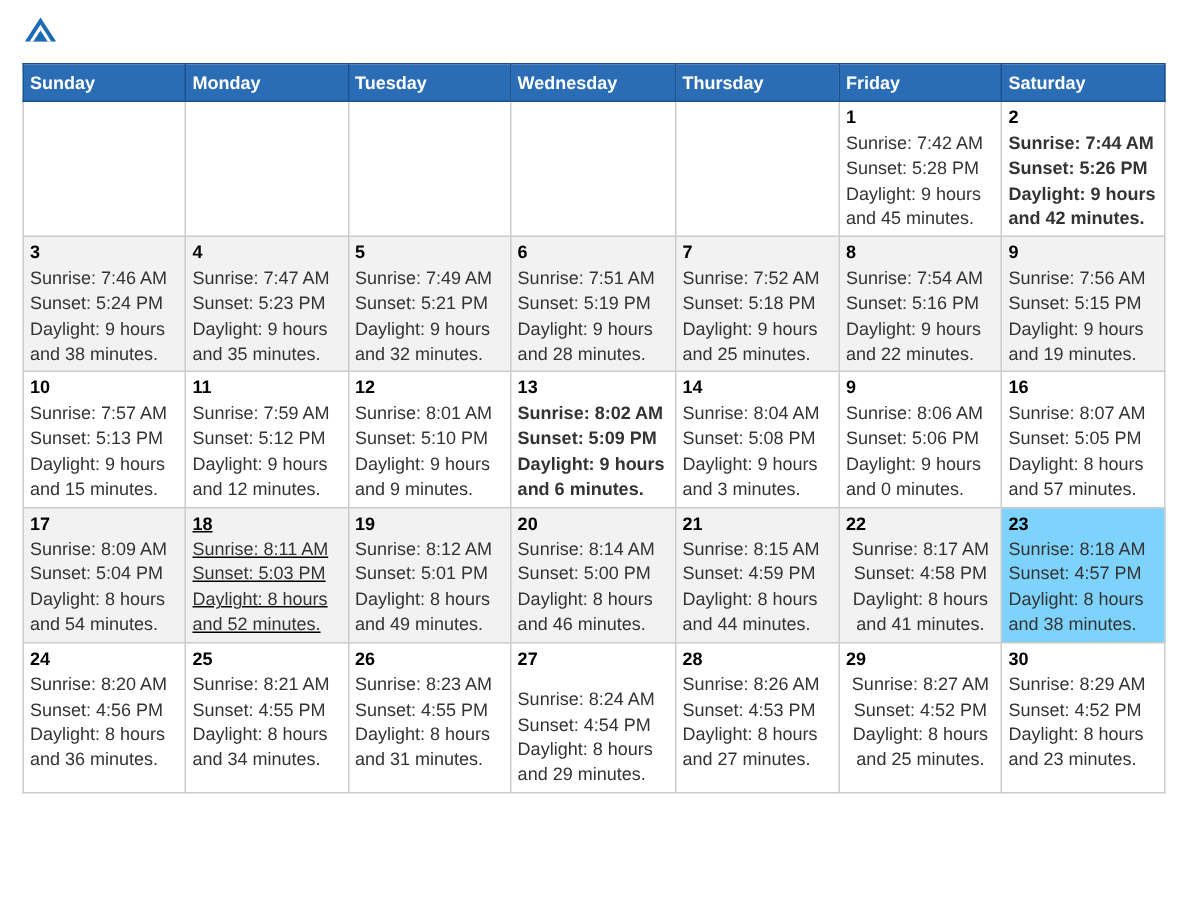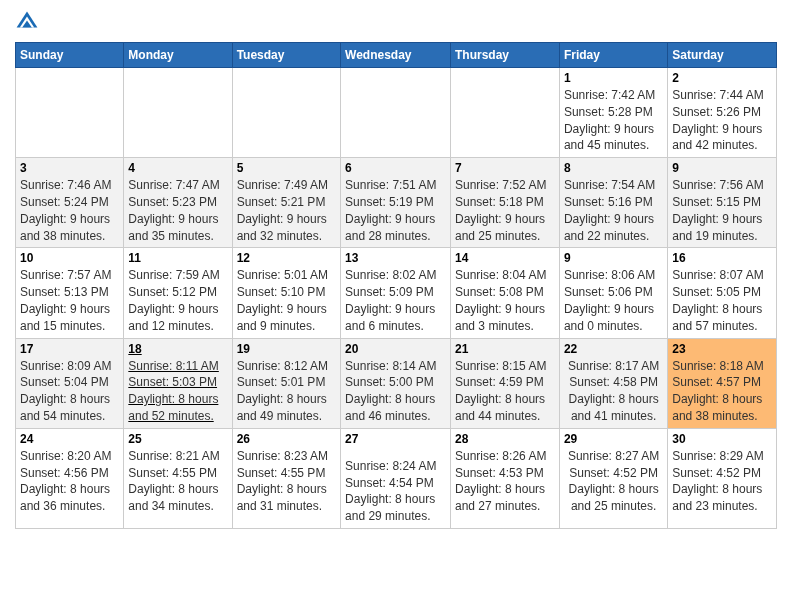--- a/index.html
+++ b/index.html
@@ -137,7 +137,7 @@
           </td>
           <td>
             <span class="day-num">2</span>
-            <div class="day-info" style="white-space: pre-line;">Sunrise: 7:44 AM
+            <div class="day-info" style="white-space: pre-line; font-weight: bold;">Sunrise: 7:44 AM
 Sunset: 5:26 PM
 Daylight: 9 hours and 42 minutes.</div>
           </td>

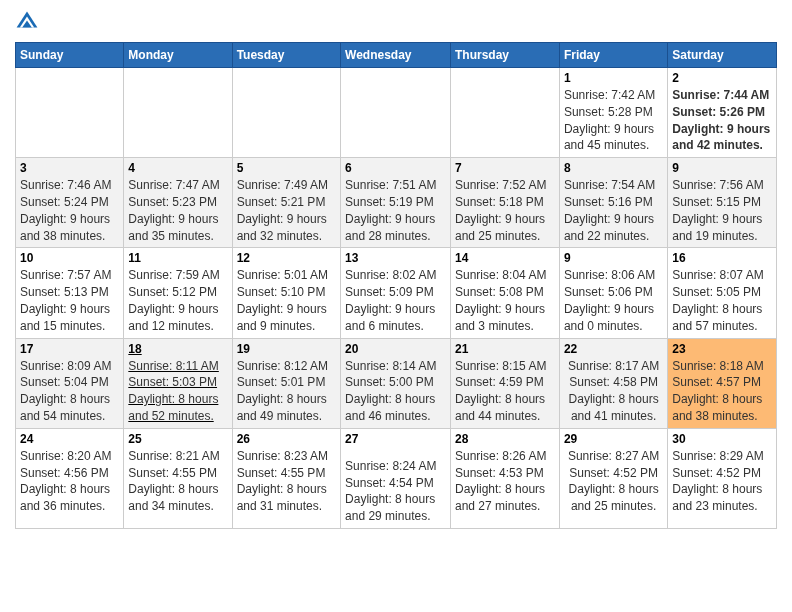--- a/index.html
+++ b/index.html
@@ -201,7 +201,7 @@
           </td>
           <td>
             <span class="day-num">12</span>
-            <div class="day-info" style="white-space: pre-line;">Sunrise: 5:01 AM
+            <div class="day-info" style="white-space: pre-line;">Sunrise: 8:01 AM
 Sunset: 5:10 PM
 Daylight: 9 hours and 9 minutes.</div>
           </td>

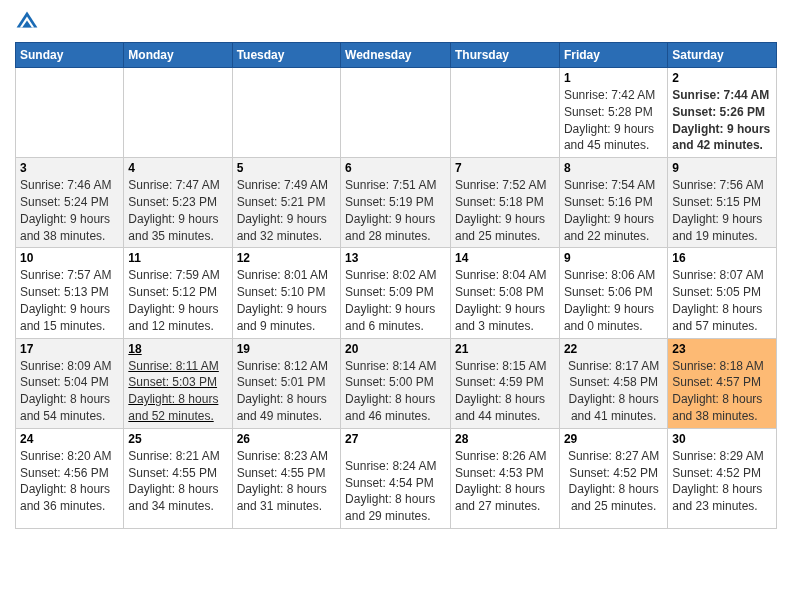--- a/index.html
+++ b/index.html
@@ -207,7 +207,7 @@
           </td>
           <td>
             <span class="day-num">13</span>
-            <div class="day-info" style="white-space: pre-line;">Sunrise: 8:02 AM
+            <div class="day-info" style="white-space: pre-line; font-weight: bold;">Sunrise: 8:02 AM
 Sunset: 5:09 PM
 Daylight: 9 hours and 6 minutes.</div>
           </td>

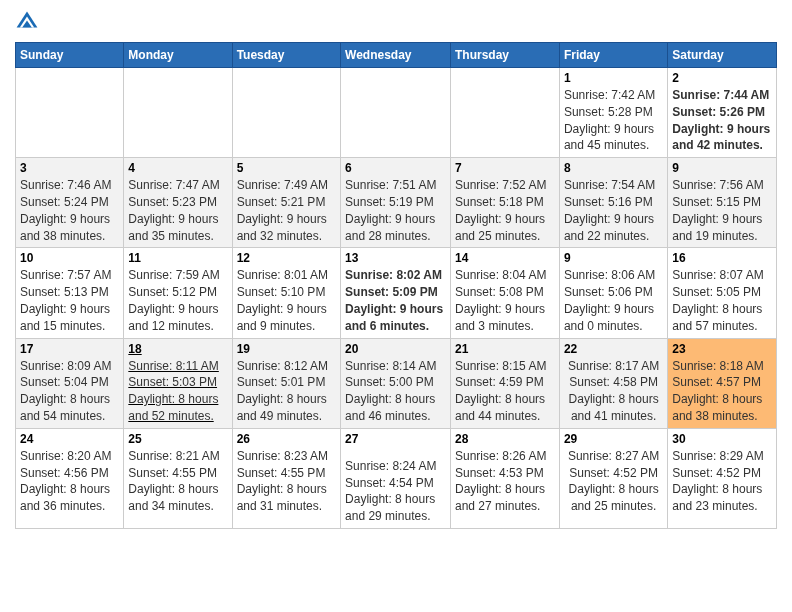--- a/index.html
+++ b/index.html
@@ -267,7 +267,7 @@
 Sunset: 4:58 PM
 Daylight: 8 hours and 41 minutes.</div>
           </td>
-          <td style="background: #fdba74;">
+          <td style="background: #7dd3fc;">
             <span class="day-num">23</span>
             <div class="day-info" style="white-space: pre-line;">Sunrise: 8:18 AM
 Sunset: 4:57 PM

